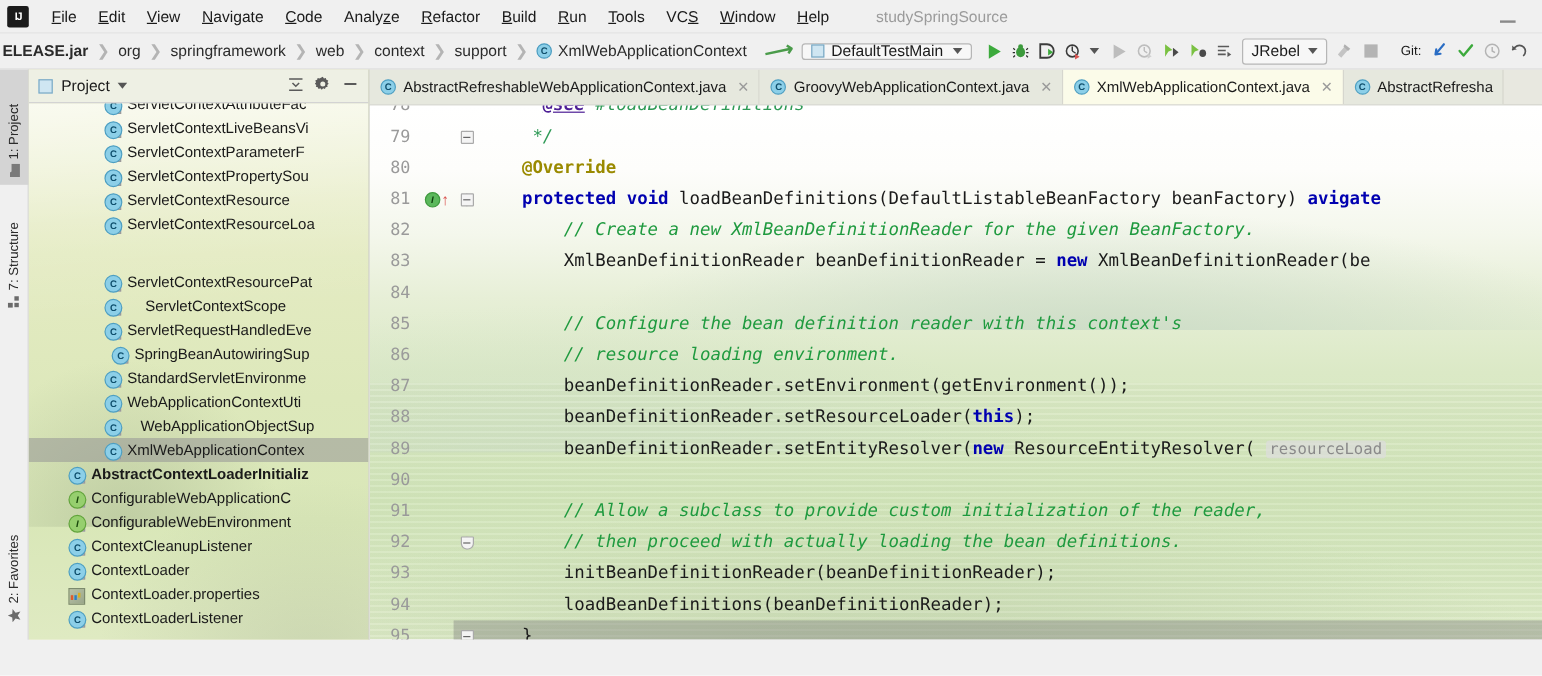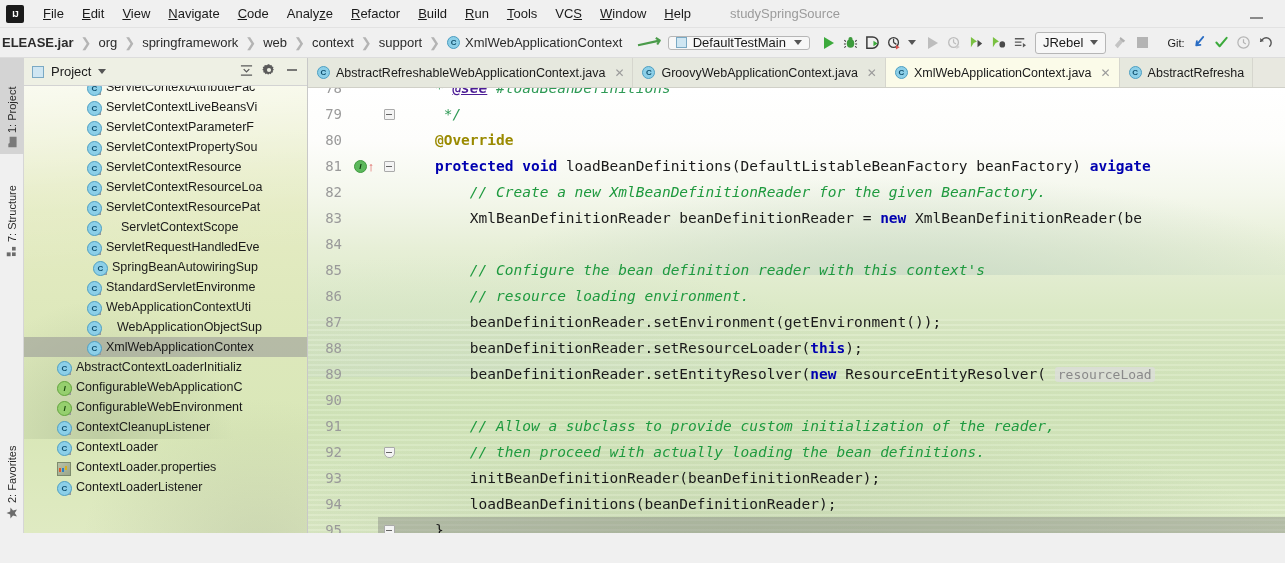--- a/index.html
+++ b/index.html
@@ -565,7 +565,7 @@
             </span>
             <span>ServletContextResourceLoa</span>
           </div>
-          <div class="tnode" style="padding-left: 62px;">
+          <div class="tnode" style="padding-left: 62px; margin-top: 28px;">
             <span class="ticon cls">
               <span class="corner"></span>
             </span>

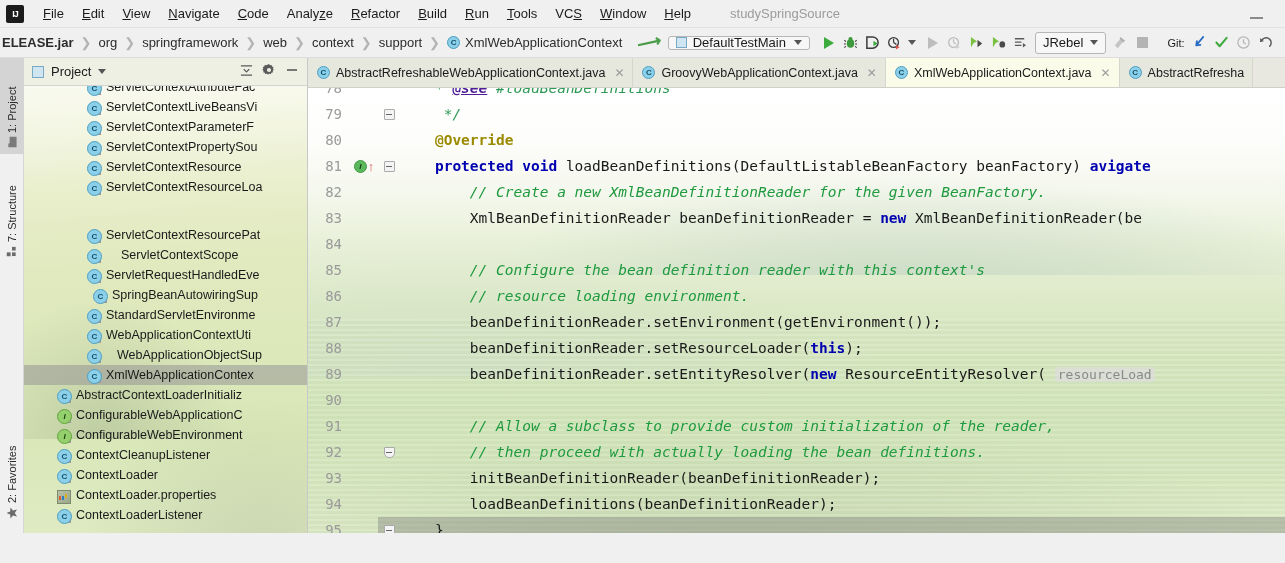--- a/index.html
+++ b/index.html
@@ -613,7 +613,7 @@
             </span>
             <span>XmlWebApplicationContex</span>
           </div>
-          <div class="tnode" style="padding-left: 32px;">
+          <div class="tnode" style="padding-left: 32px; font-weight: bold;">
             <span class="ticon cls">
               <span class="corner"></span>
             </span>

